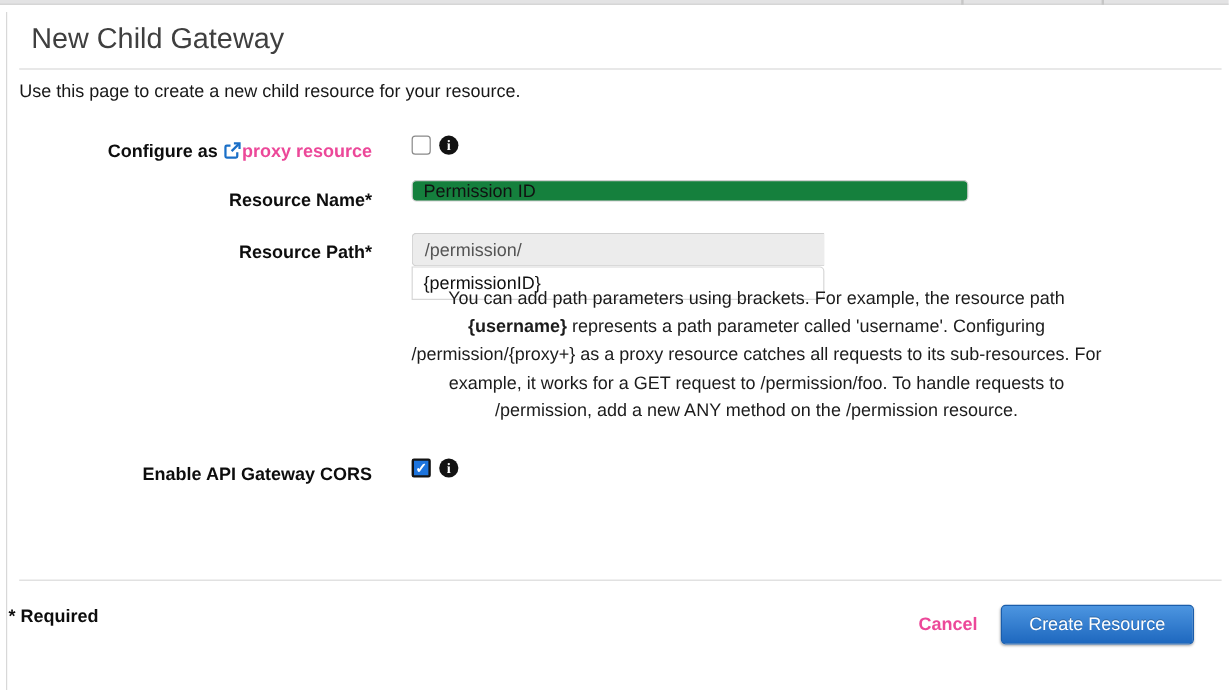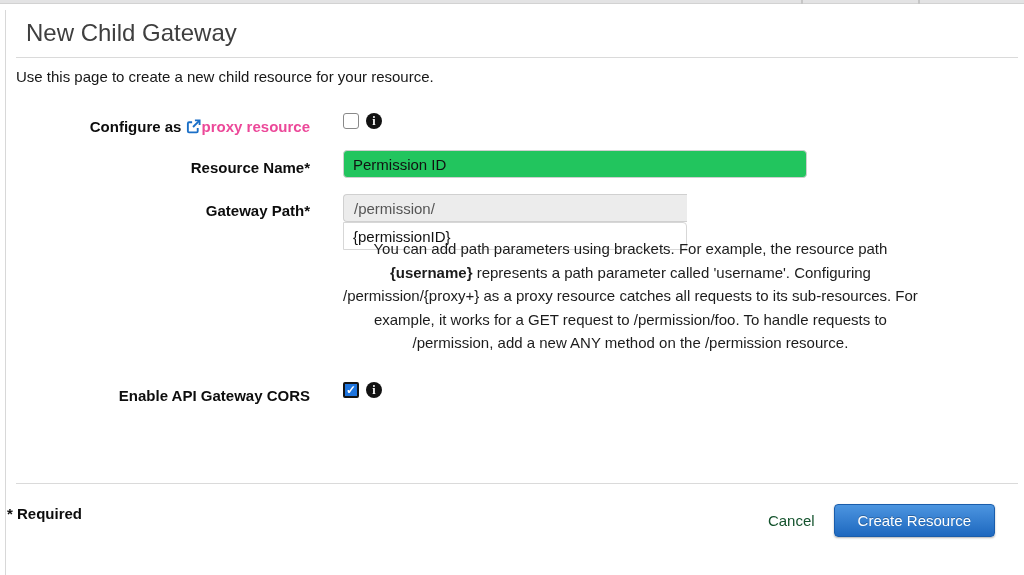--- a/index.html
+++ b/index.html
@@ -75,8 +75,8 @@
   }
 
   .text-input {
-    width:464px; height:28px; border:1px solid #cfcfcf; border-radius:4px;
-    padding:0 9px; font-size:15px; font-family:inherit; color:#111; background:#22c55e;
+    width:464px; height:18px; border:1px solid #cfcfcf; border-radius:4px;
+    padding:0 9px; font-size:15px; font-family:inherit; color:#111; background:#15803d;
     outline:none;
   }
   .input-group { display:flex; align-items:stretch;flex-direction:column; }

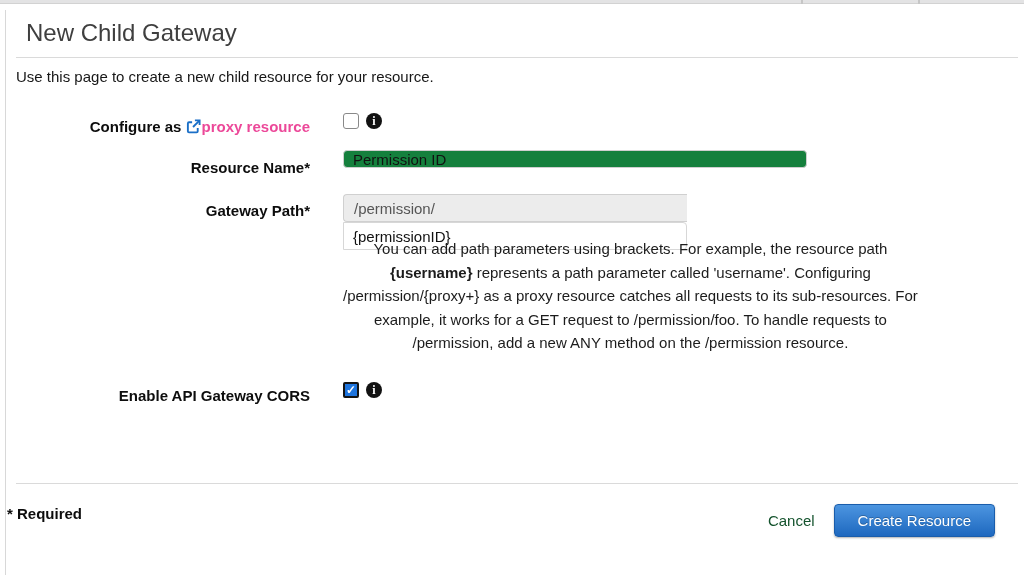--- a/index.html
+++ b/index.html
@@ -159,7 +159,7 @@
 </div>
 
 <div class="row row-path">
-  <div class="label-col">Gateway Path*</div>
+  <div class="label-col">Resource Path*</div>
   <div class="control">
     <div class="input-group">
       <span class="addon">/permission/</span>

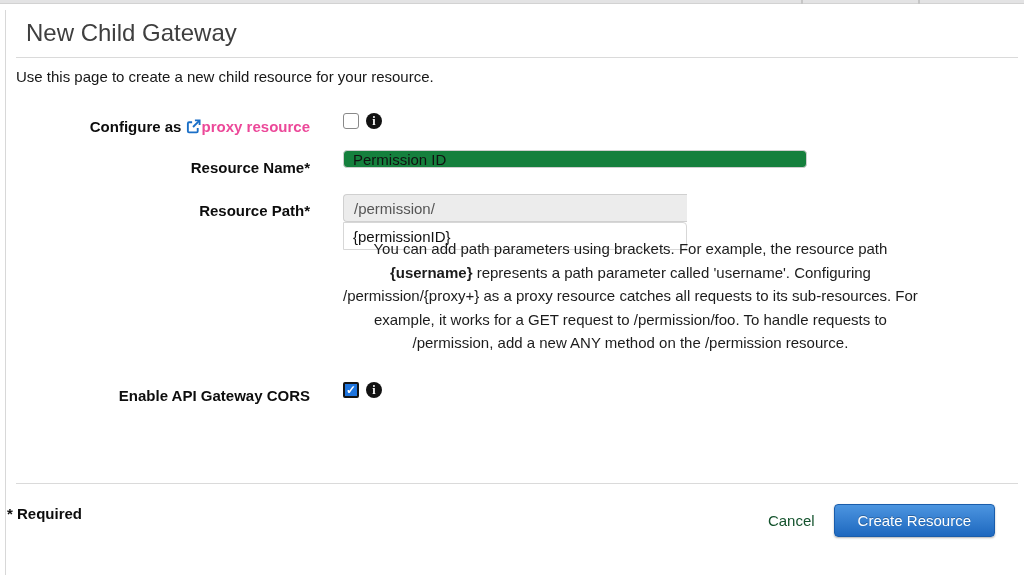--- a/index.html
+++ b/index.html
@@ -109,7 +109,7 @@
     display:flex; align-items:center; gap:19px;
   }
   .cancel-link {
-    color:#14532d; font-weight:normal; font-size:15px; text-decoration:none; cursor:pointer;
+    color:#ec4899; font-weight:bold; font-size:15px; text-decoration:none; cursor:pointer;
   }
   .create-btn {
     height:33px; padding:0 23px;

